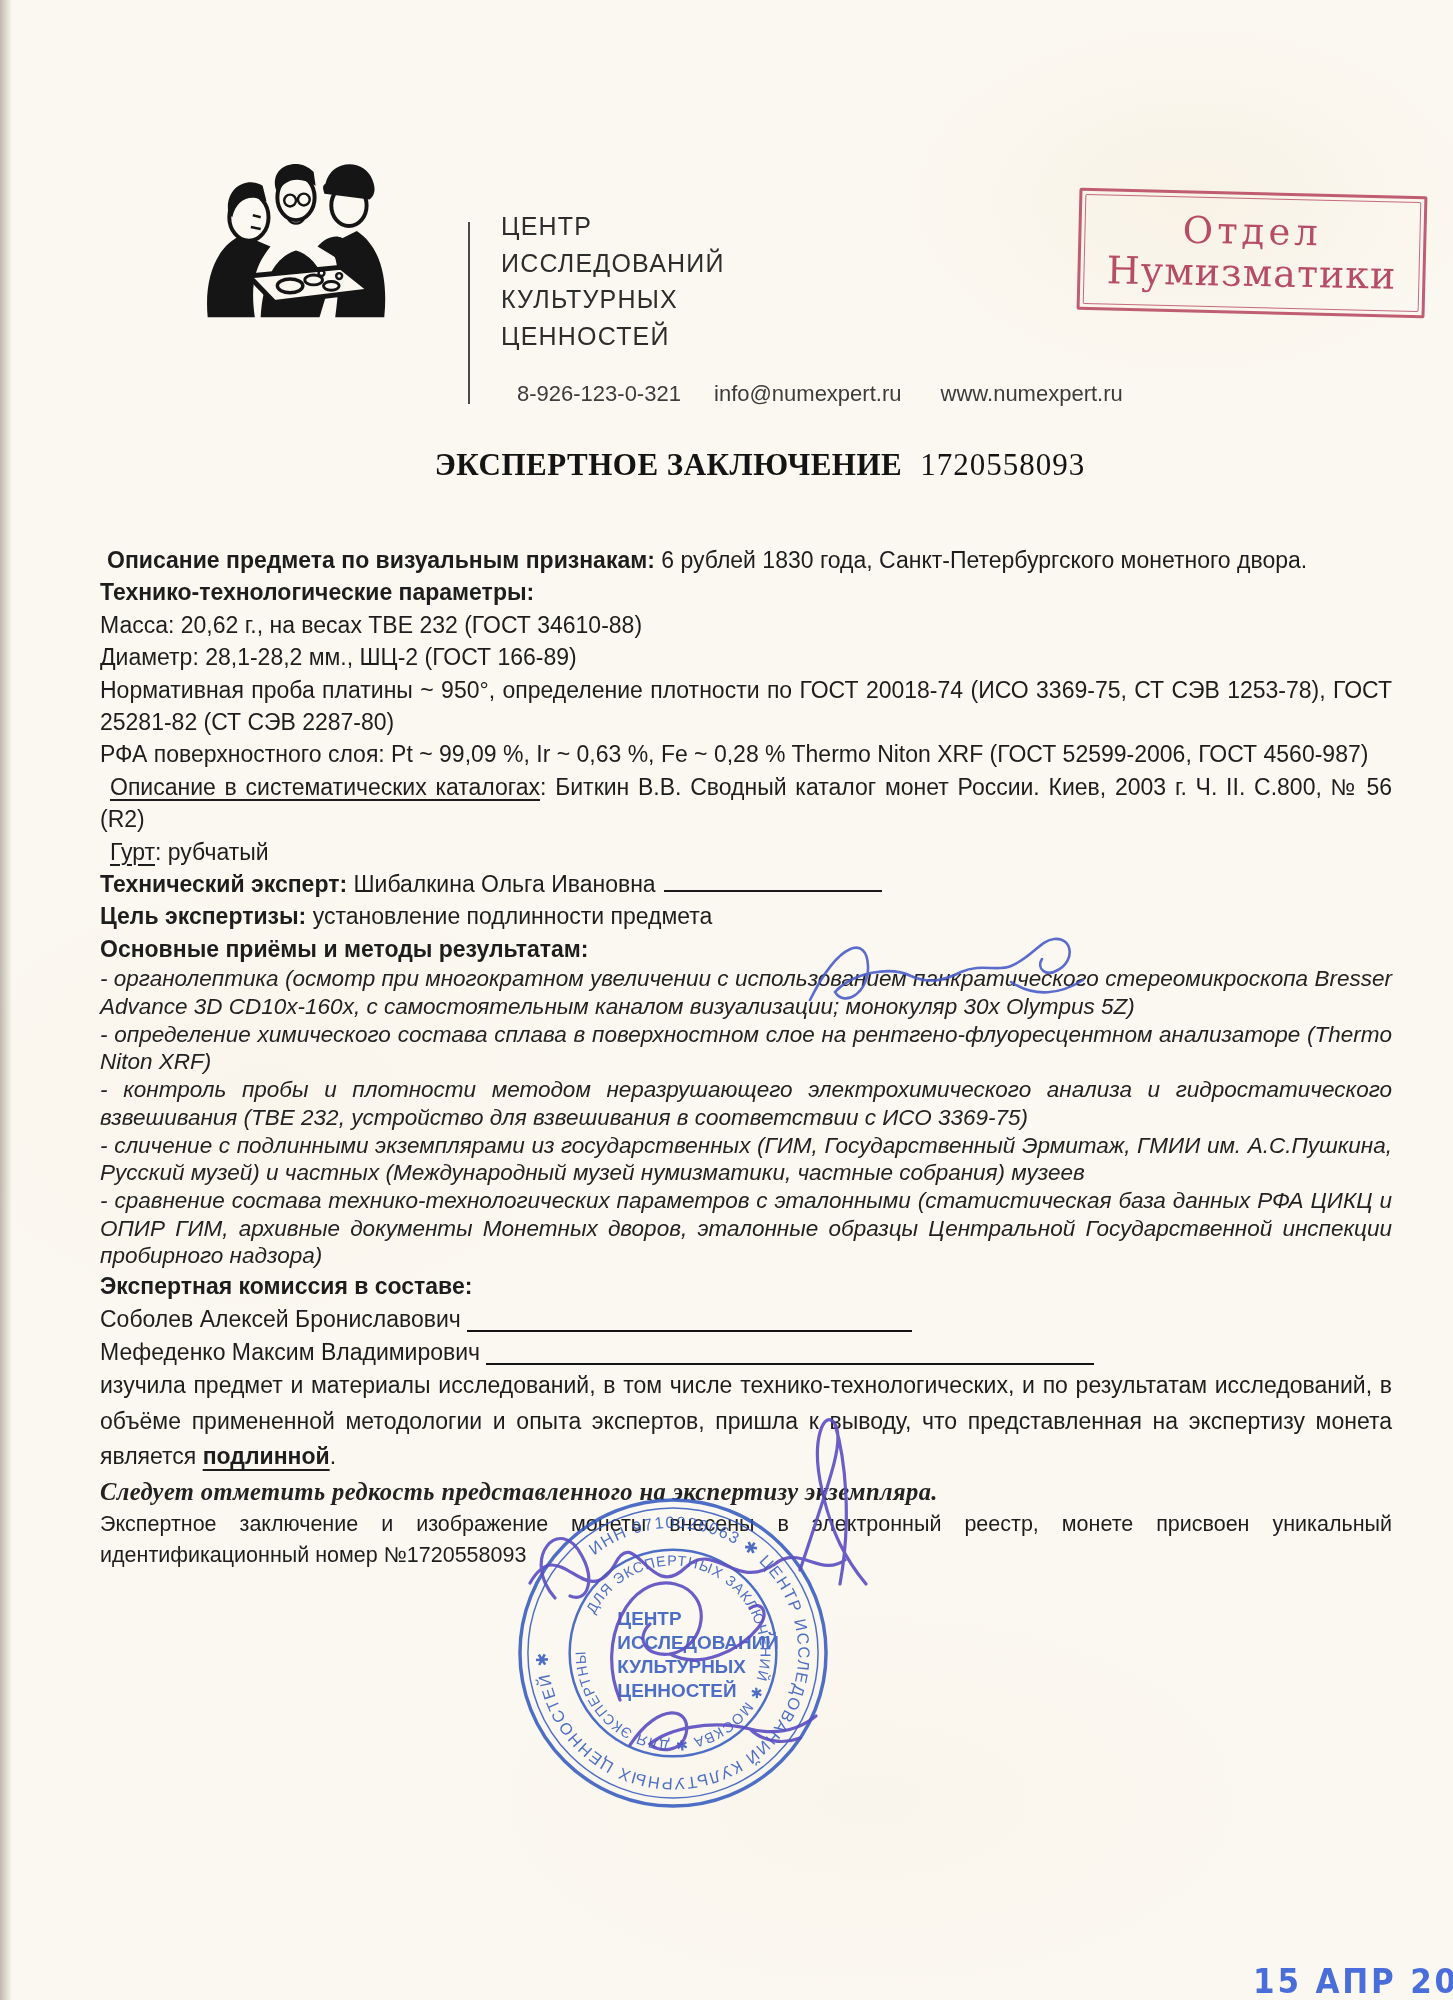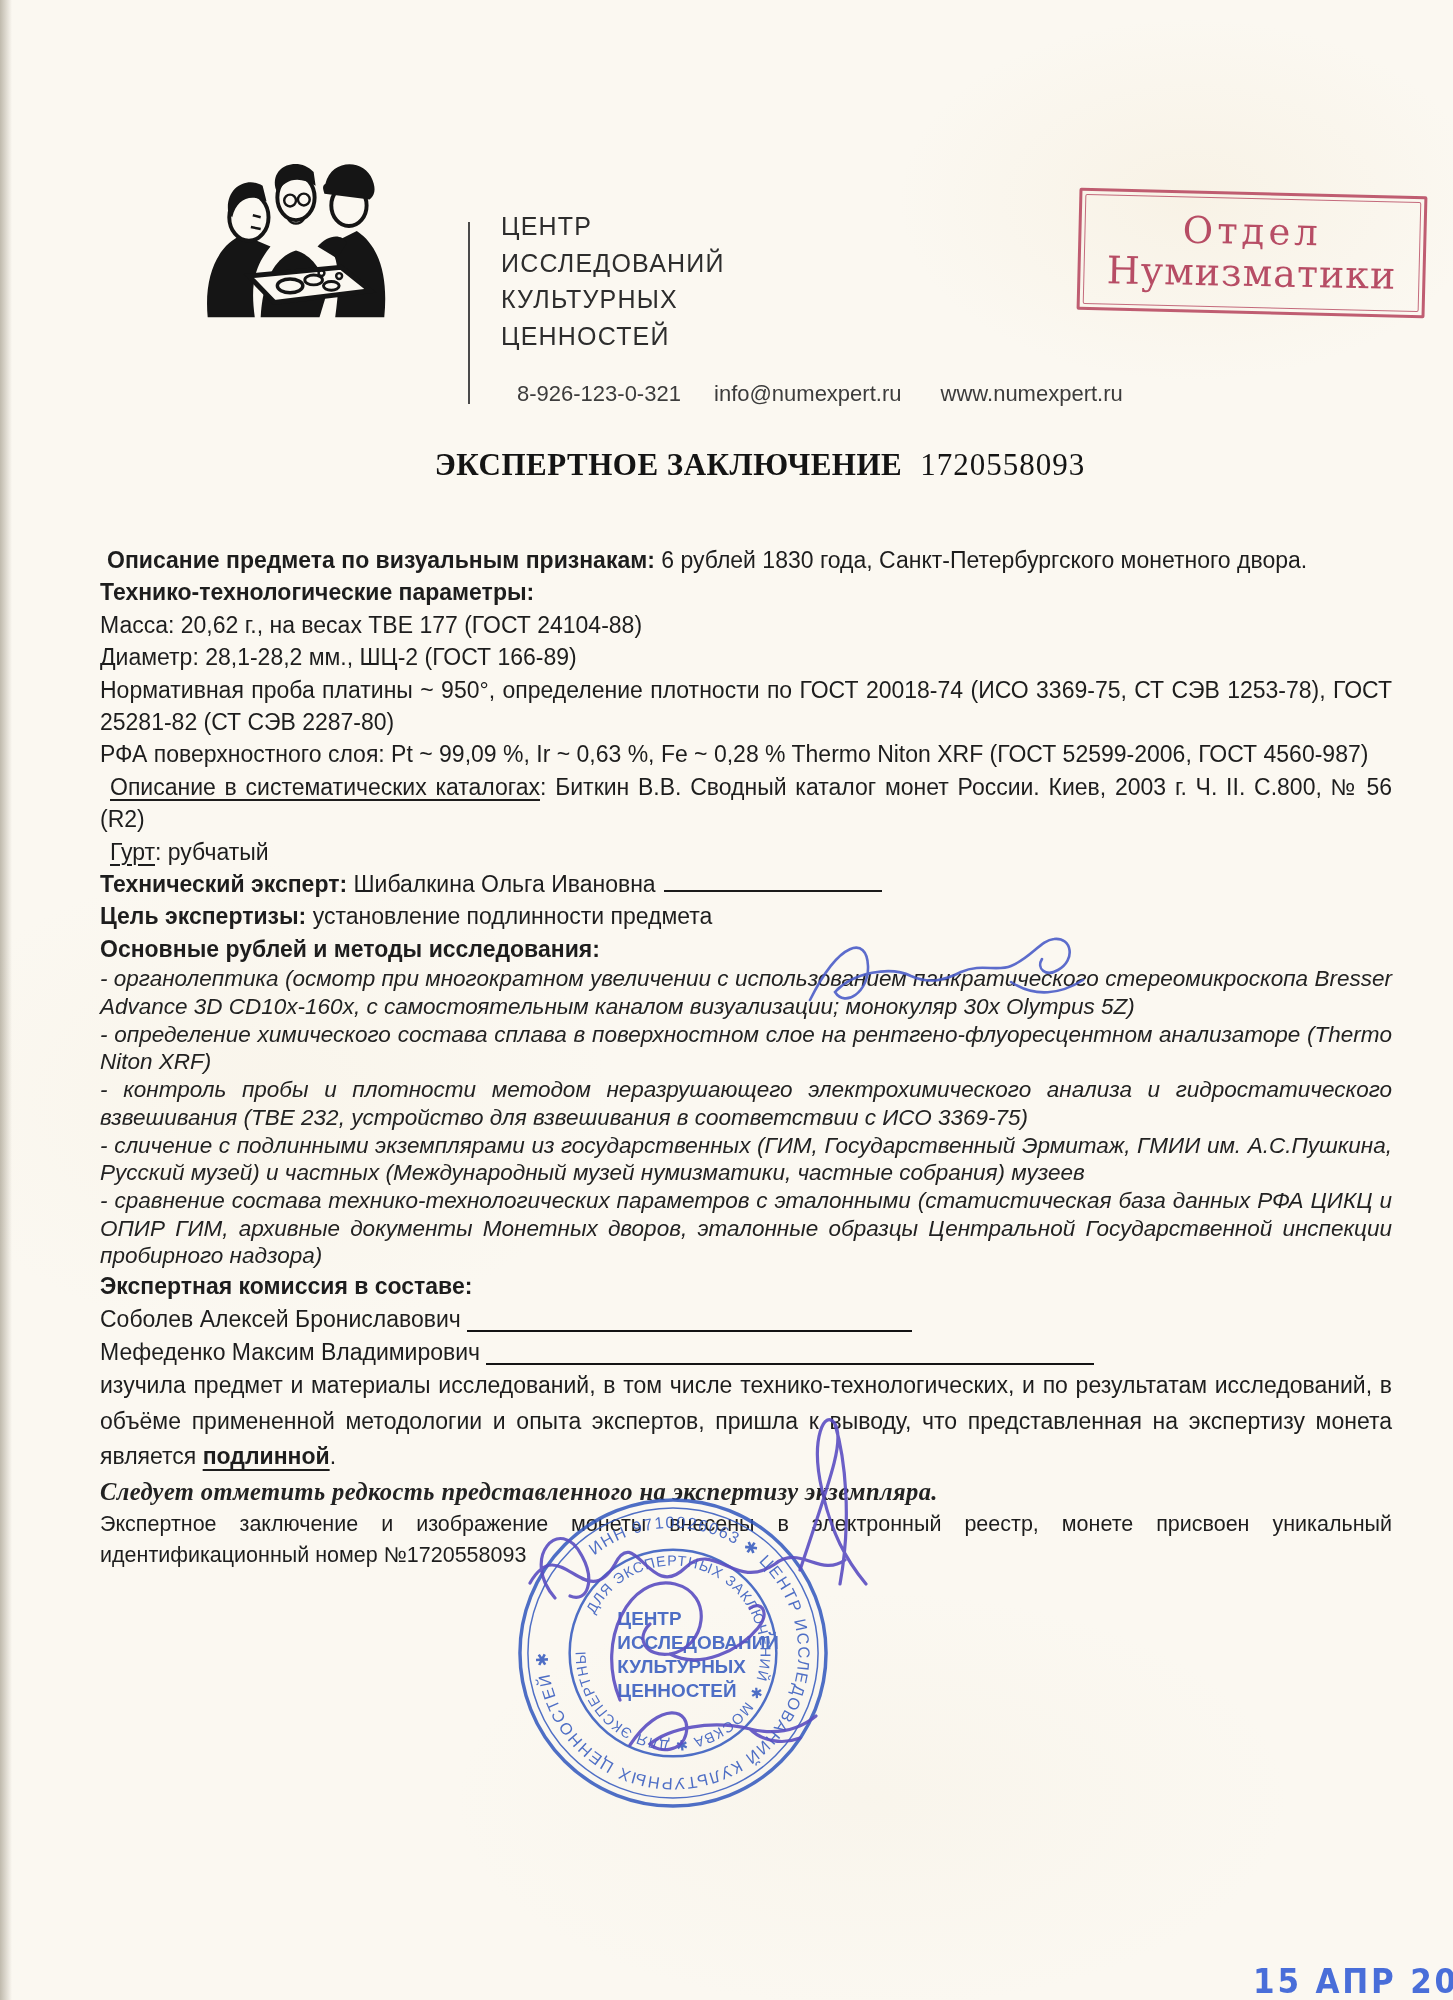--- a/index.html
+++ b/index.html
@@ -138,7 +138,7 @@
     <p class="just p-desc"><span class="bld">Описание предмета по визуальным признакам:</span><span> 6 рублей 1830 года, Санкт-Петербургского монетного двора.</span></p>
 
     <p class="bld">Технико-технологические параметры:</p>
-    <div>Масса: 20,62 г., на весах ТВЕ 177 (ГОСТ 24104-88)</div>
+    <div>Масса: 20,62 г., на весах ТВЕ 232 (ГОСТ 34610-88)</div>
     <div>Диаметр: 28,1-28,2 мм., ШЦ-2 (ГОСТ 166-89)</div>
     <div class="just">Нормативная проба платины ~ 950°, определение плотности по ГОСТ 20018-74 (ИСО 3369-75, СТ СЭВ 1253-78), ГОСТ 25281-82 (СТ СЭВ 2287-80)</div>
     <div class="just">РФА поверхностного слоя: Pt ~ 99,09 %, Ir ~ 0,63 %, Fe ~ 0,28 % Thermo Niton XRF (ГОСТ 52599-2006, ГОСТ 4560-987)</div>

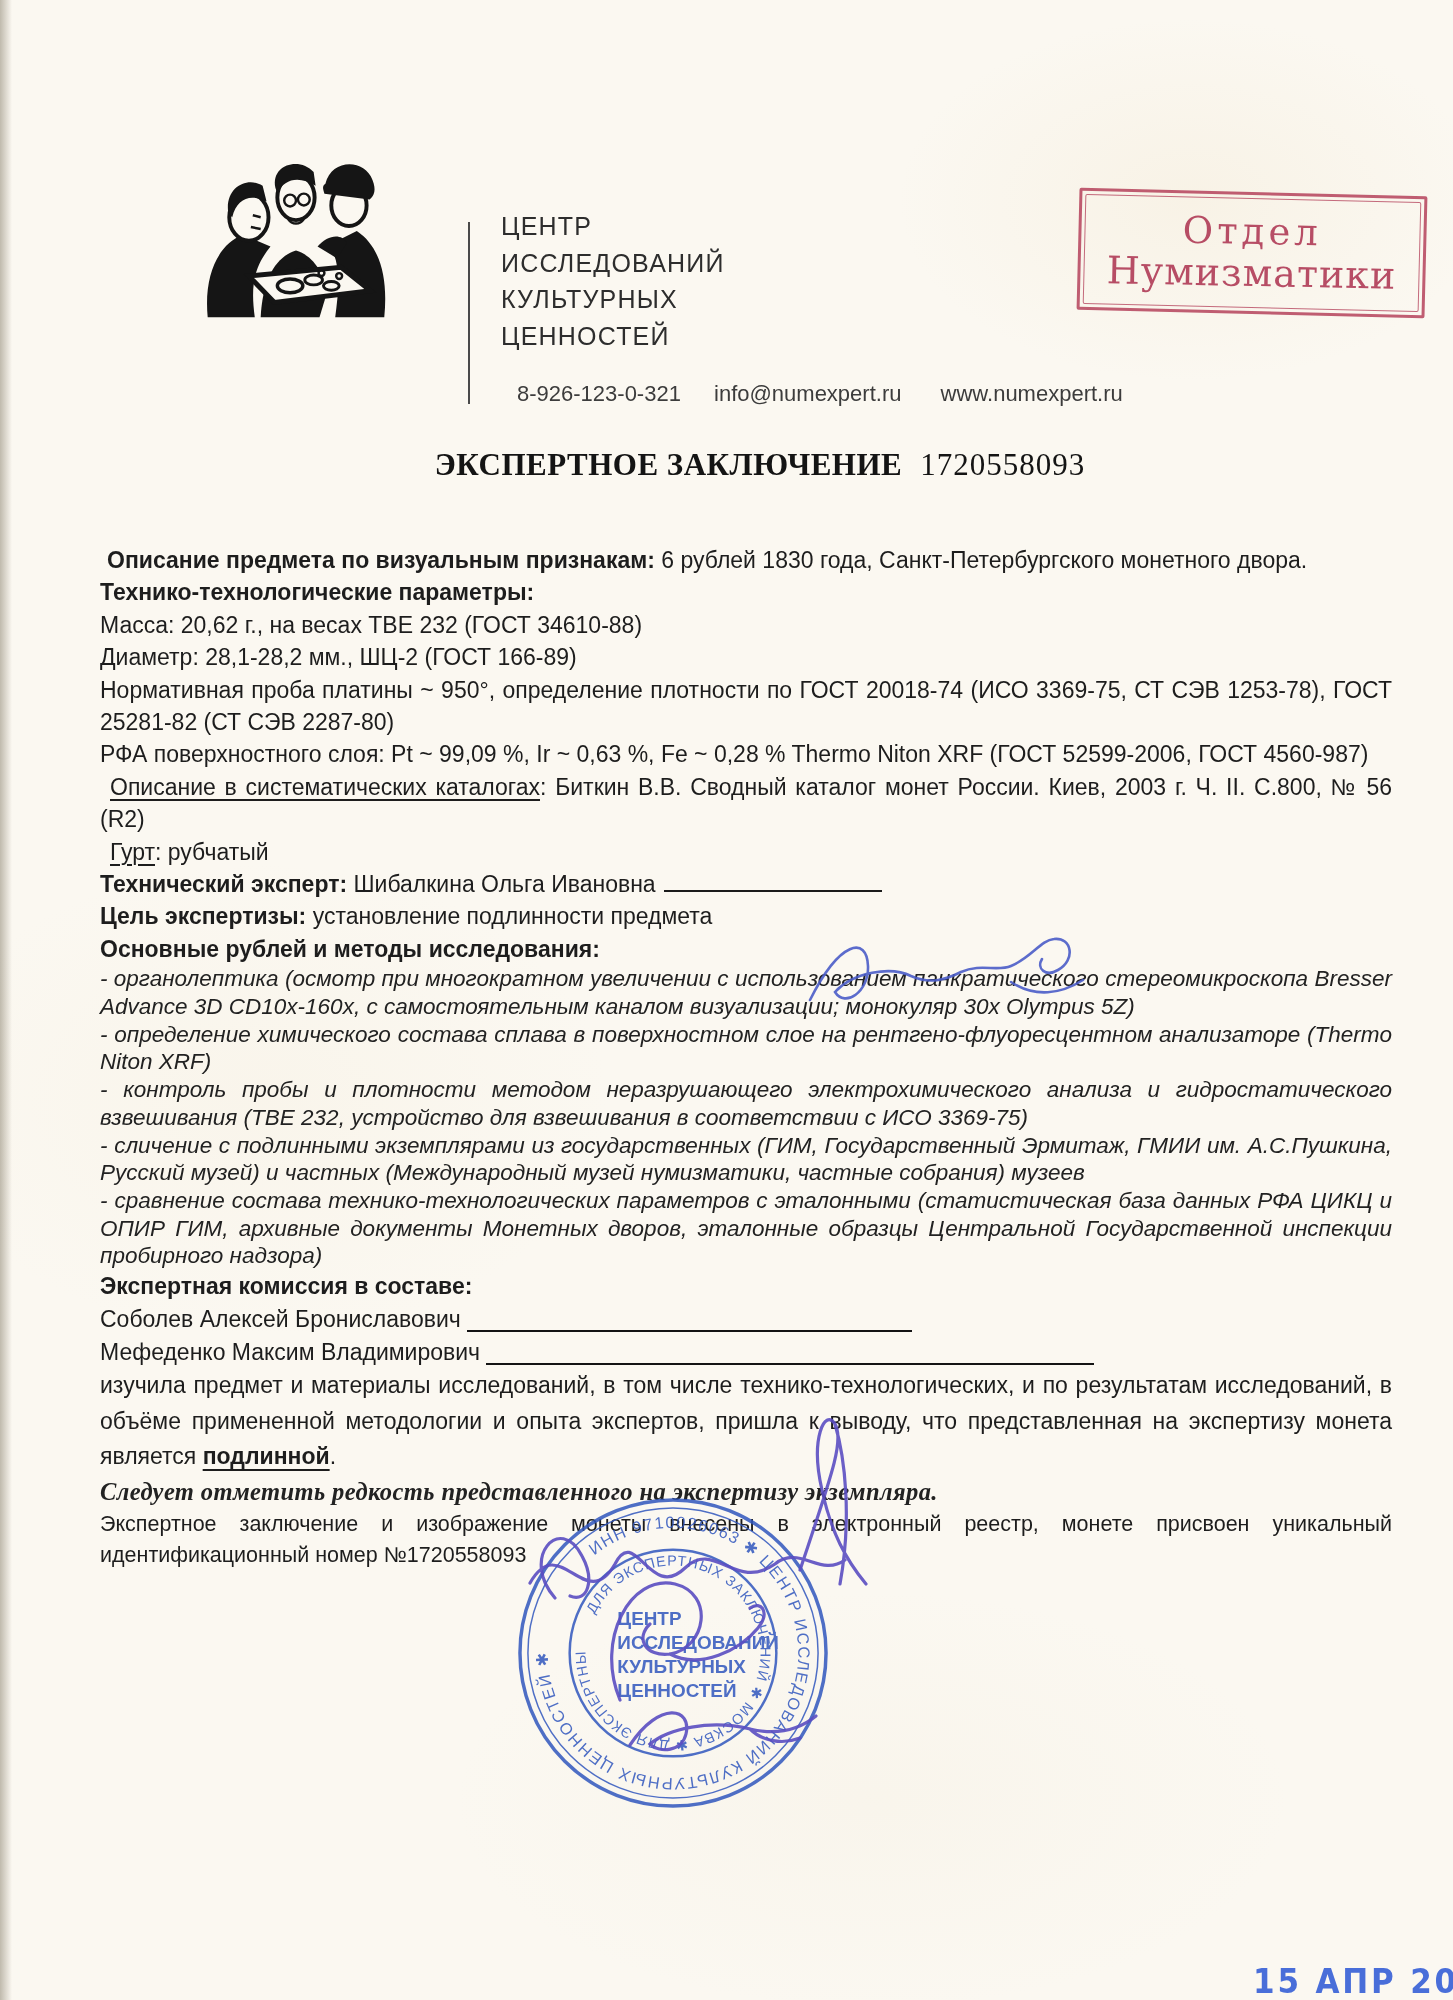--- a/index.html
+++ b/index.html
@@ -150,7 +150,7 @@
 
     <p class="p-purpose"><span class="bld">Цель экспертизы:</span><span> установление подлинности предмета</span></p>
 
-    <p class="bld h-methods">Основные рублей и методы исследования:</p>
+    <p class="bld h-methods">Основные приёмы и методы результатам:</p>
     <div class="method just">- органолептика (осмотр при многократном увеличении с использованием панкратического стереомикроскопа Bresser Advance 3D CD10x-160x, с самостоятельным каналом визуализации; монокуляр 30x Olympus 5Z)</div>
     <div class="method just">- определение химического состава сплава в поверхностном слое на рентгено-флуоресцентном анализаторе (Thermo Niton XRF)</div>
     <div class="method just">- контроль пробы и плотности методом неразрушающего электрохимического анализа и гидростатического взвешивания (ТВЕ 232, устройство для взвешивания в соответствии с ИСО 3369-75)</div>

